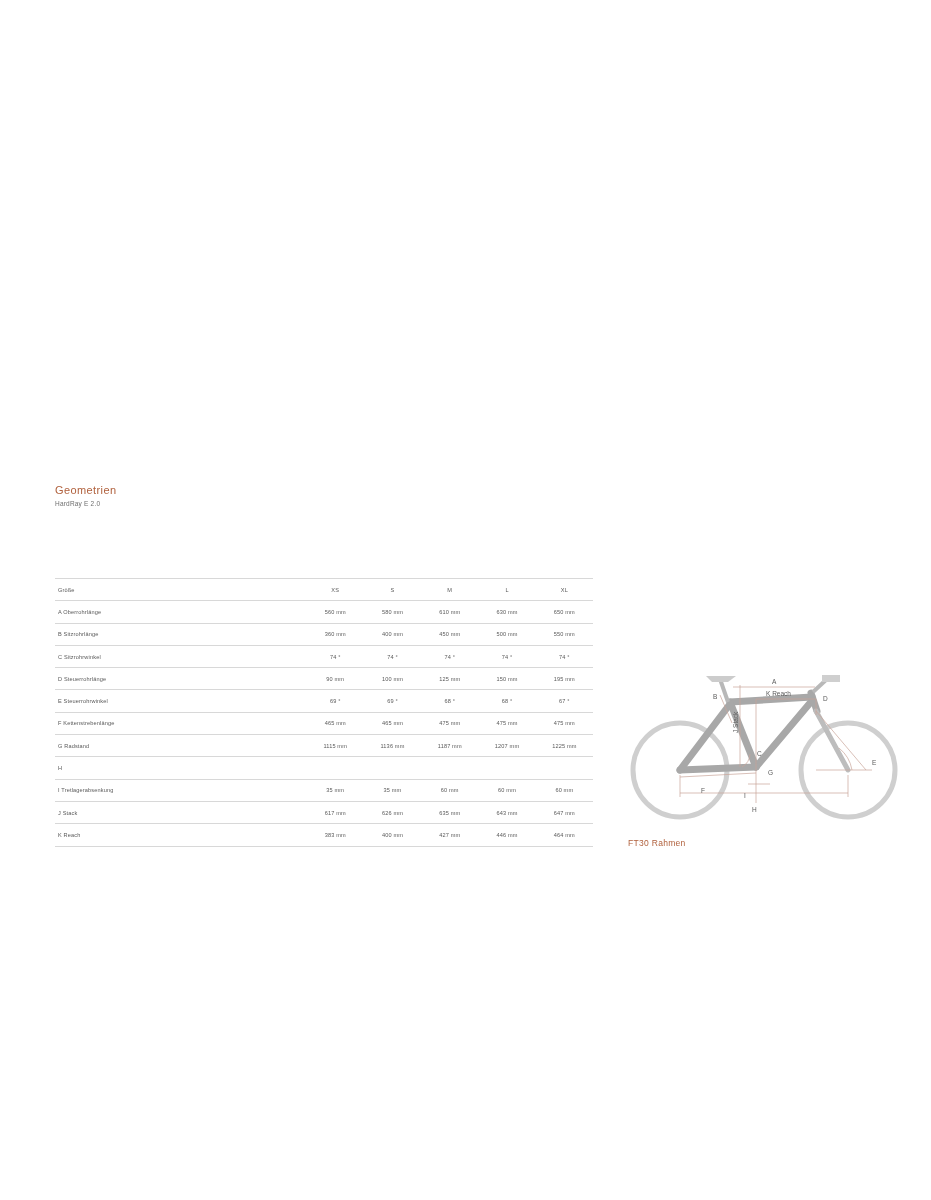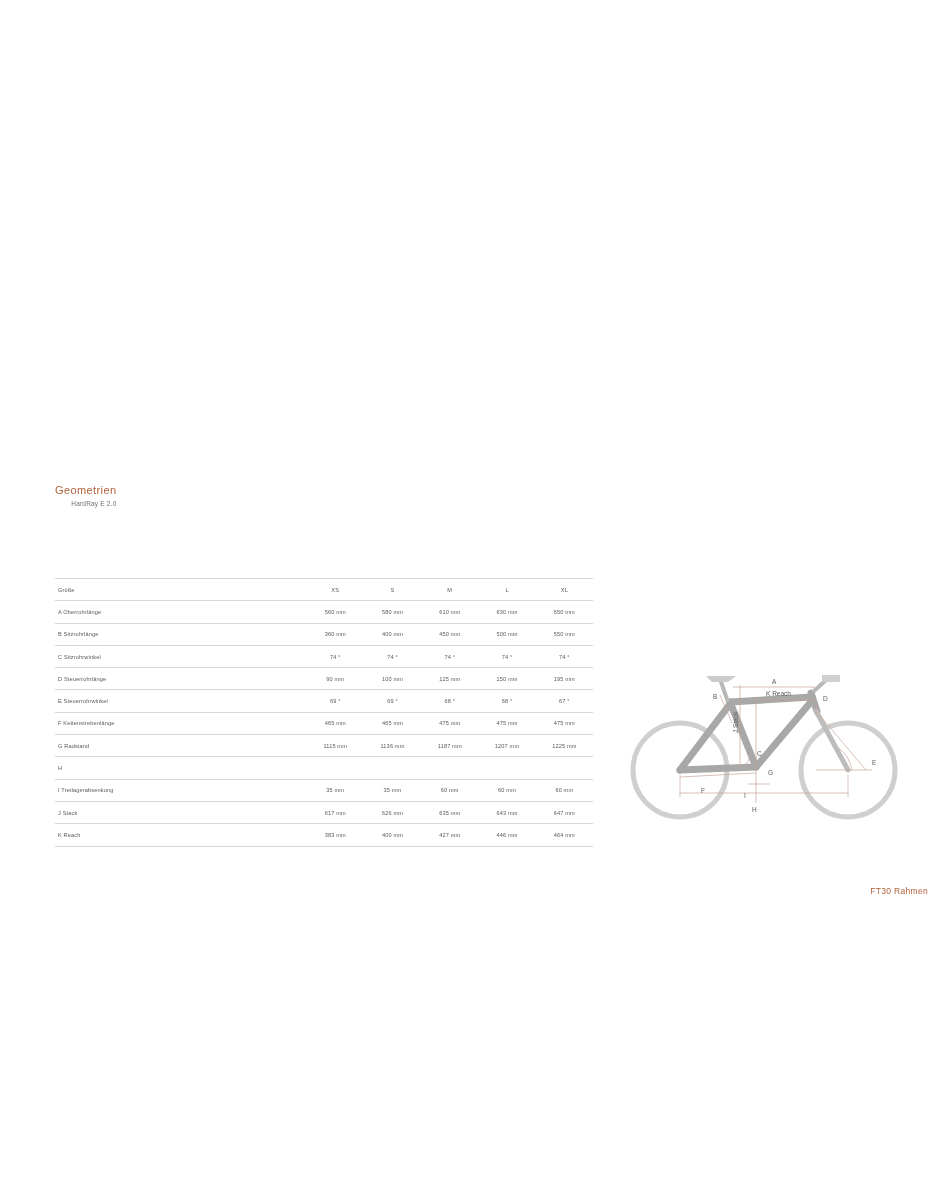--- a/index.html
+++ b/index.html
@@ -21,7 +21,6 @@
     position: absolute;
     left: 55px;
     top: 484px;
-    text-align: right;
   }
   .heading .title {
     font-size: 11px;

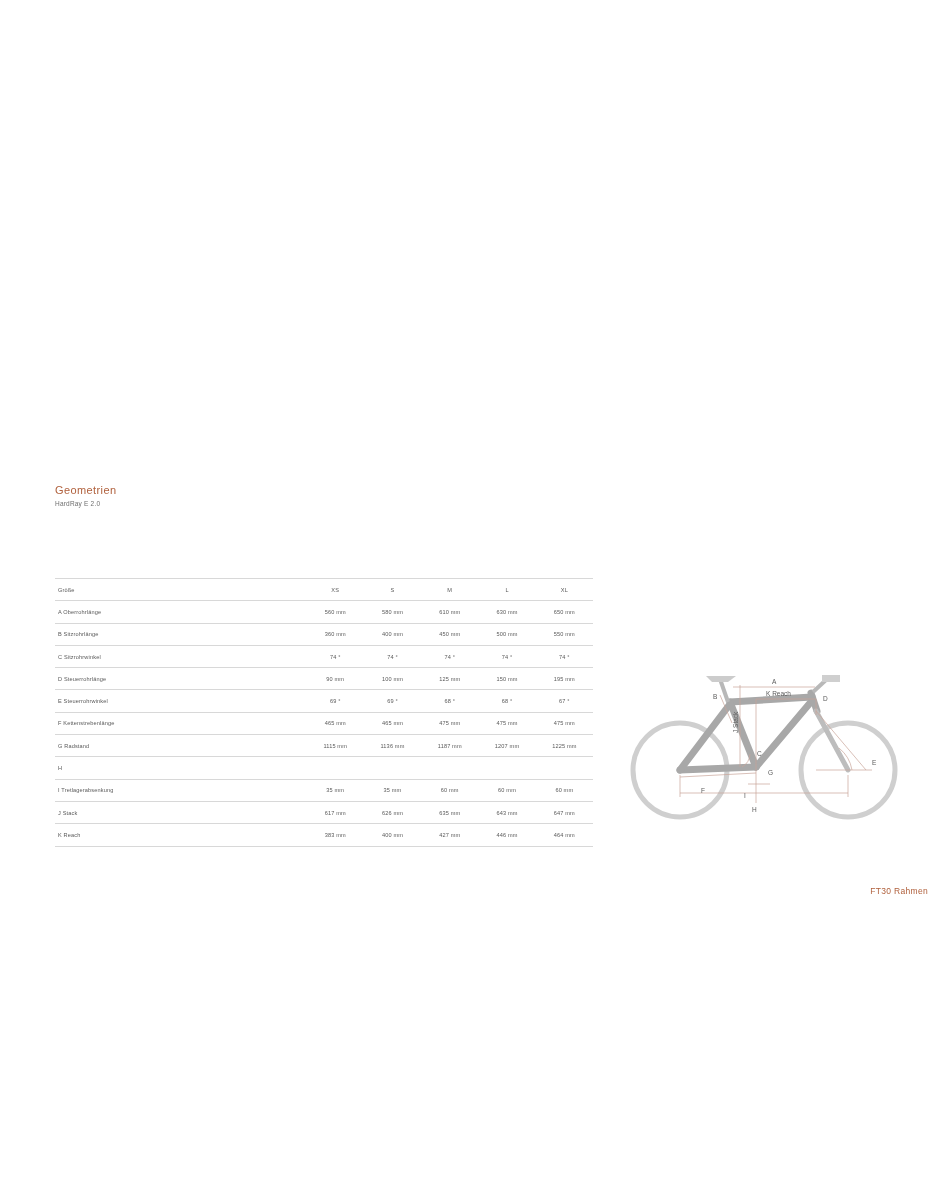--- a/index.html
+++ b/index.html
@@ -87,11 +87,10 @@
     left: 628px;
     top: 838px;
     width: 300px;
-    text-align: right;
+    text-align: left;
     font-size: 8.5px;
     letter-spacing: 0.3px;
     color: #b0603c;
-    margin-top: 48px;
   }
 </style>
 </head>

